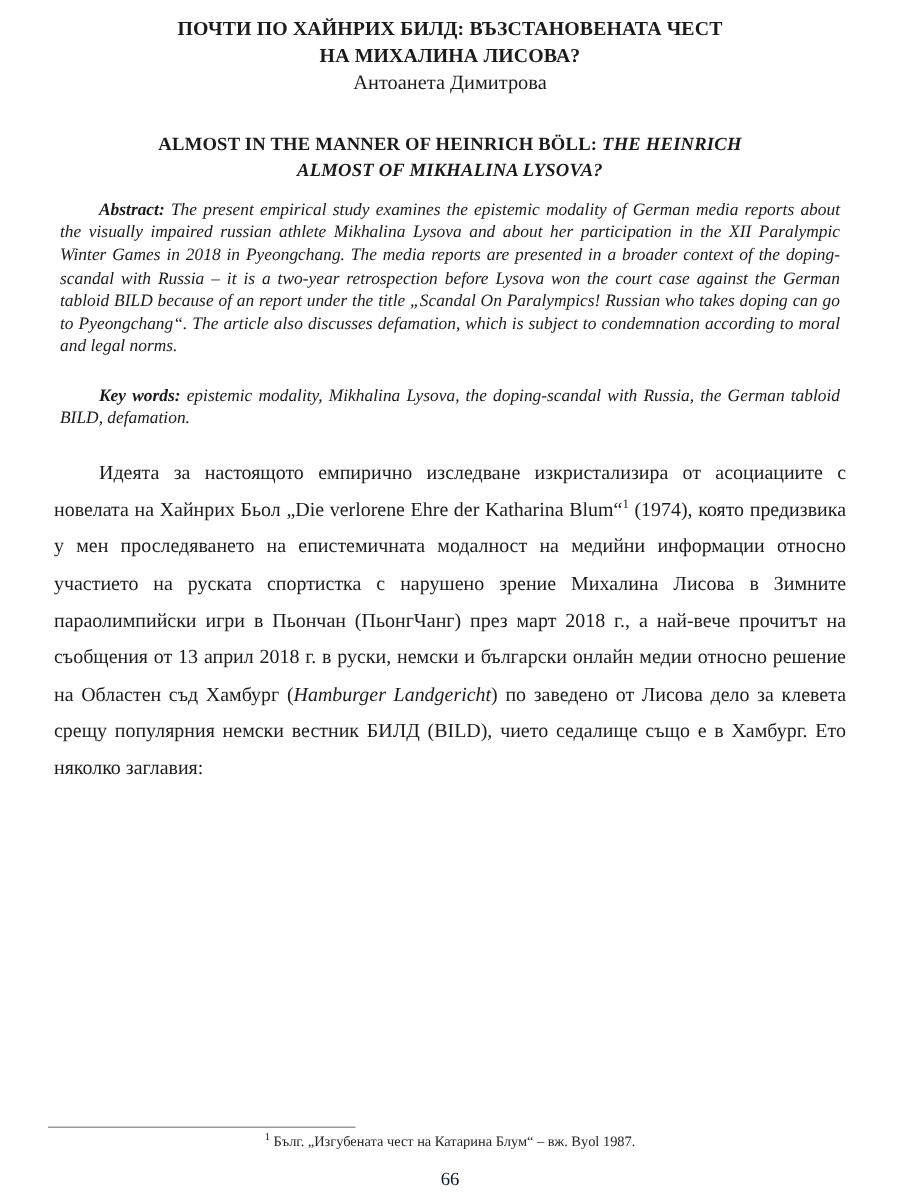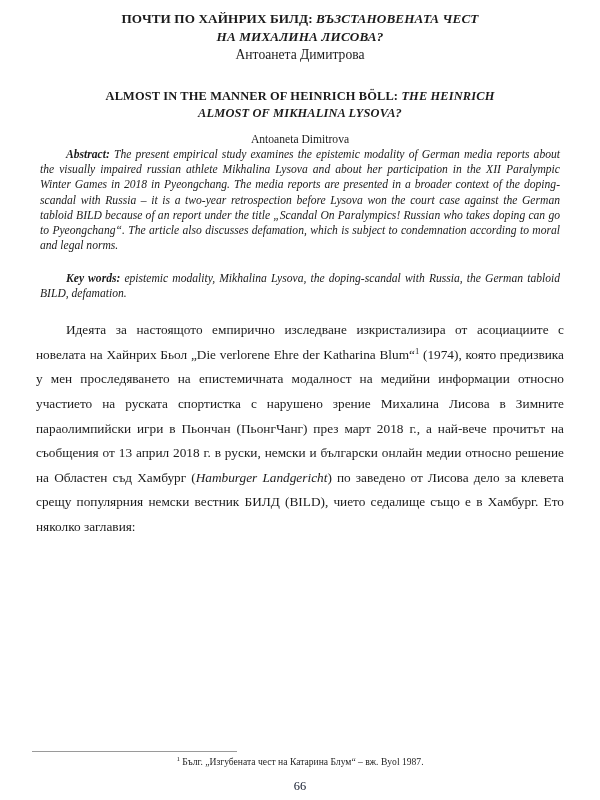--- a/index.html
+++ b/index.html
@@ -34,7 +34,6 @@
     margin: 2px 0 0 0;
   }
   .title-bg .ital {
-    font-style: italic;
     margin-top: 21px;
   }
 

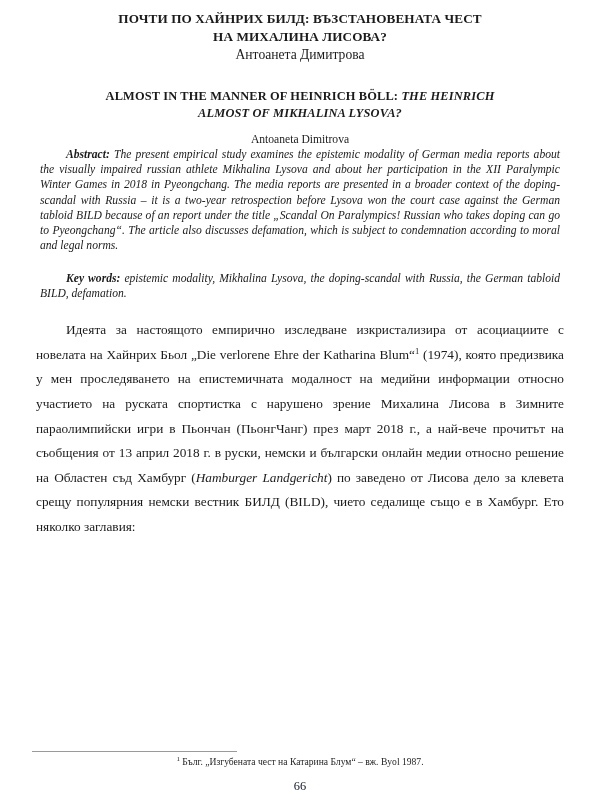--- a/index.html
+++ b/index.html
@@ -170,7 +170,6 @@
     <span class="ital">ALMOST OF MIKHALINA LYSOVA?</span>
   </h2>
 
-  <div class="author-en">Antoaneta Dimitrova</div>
 
   <p class="abstract">
     <span class="lead"></span><b>Abstract:</b>

